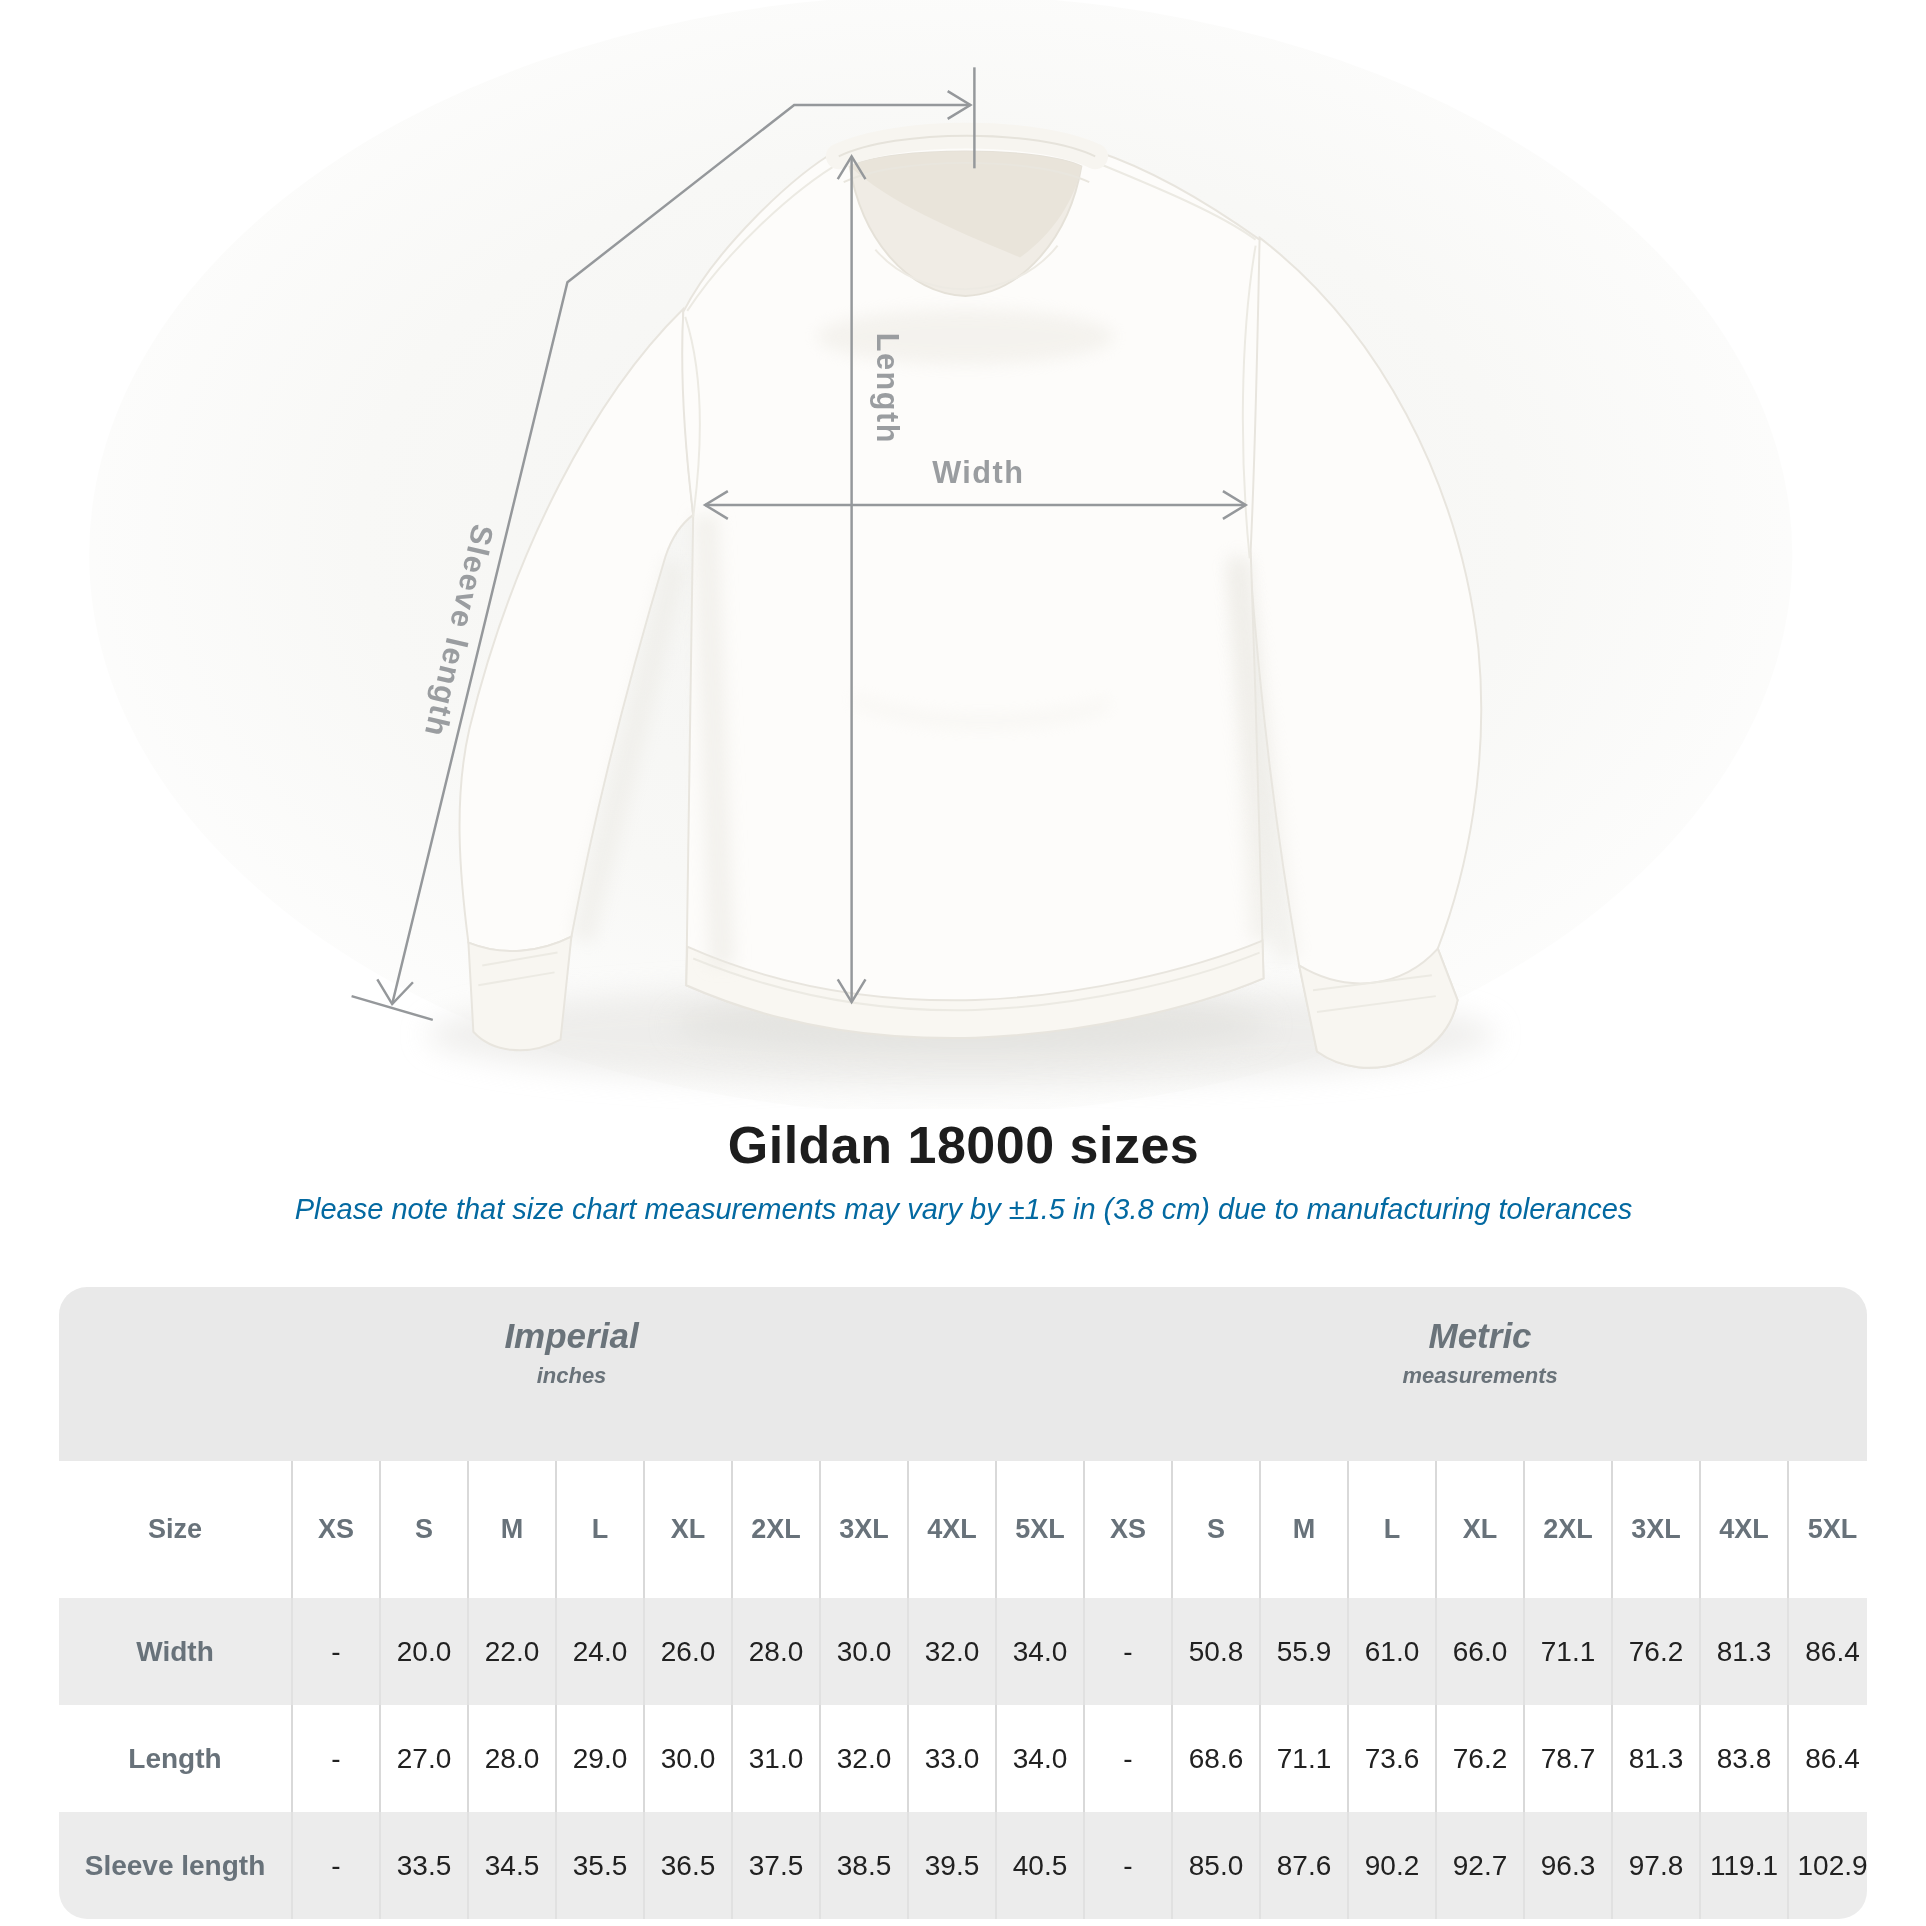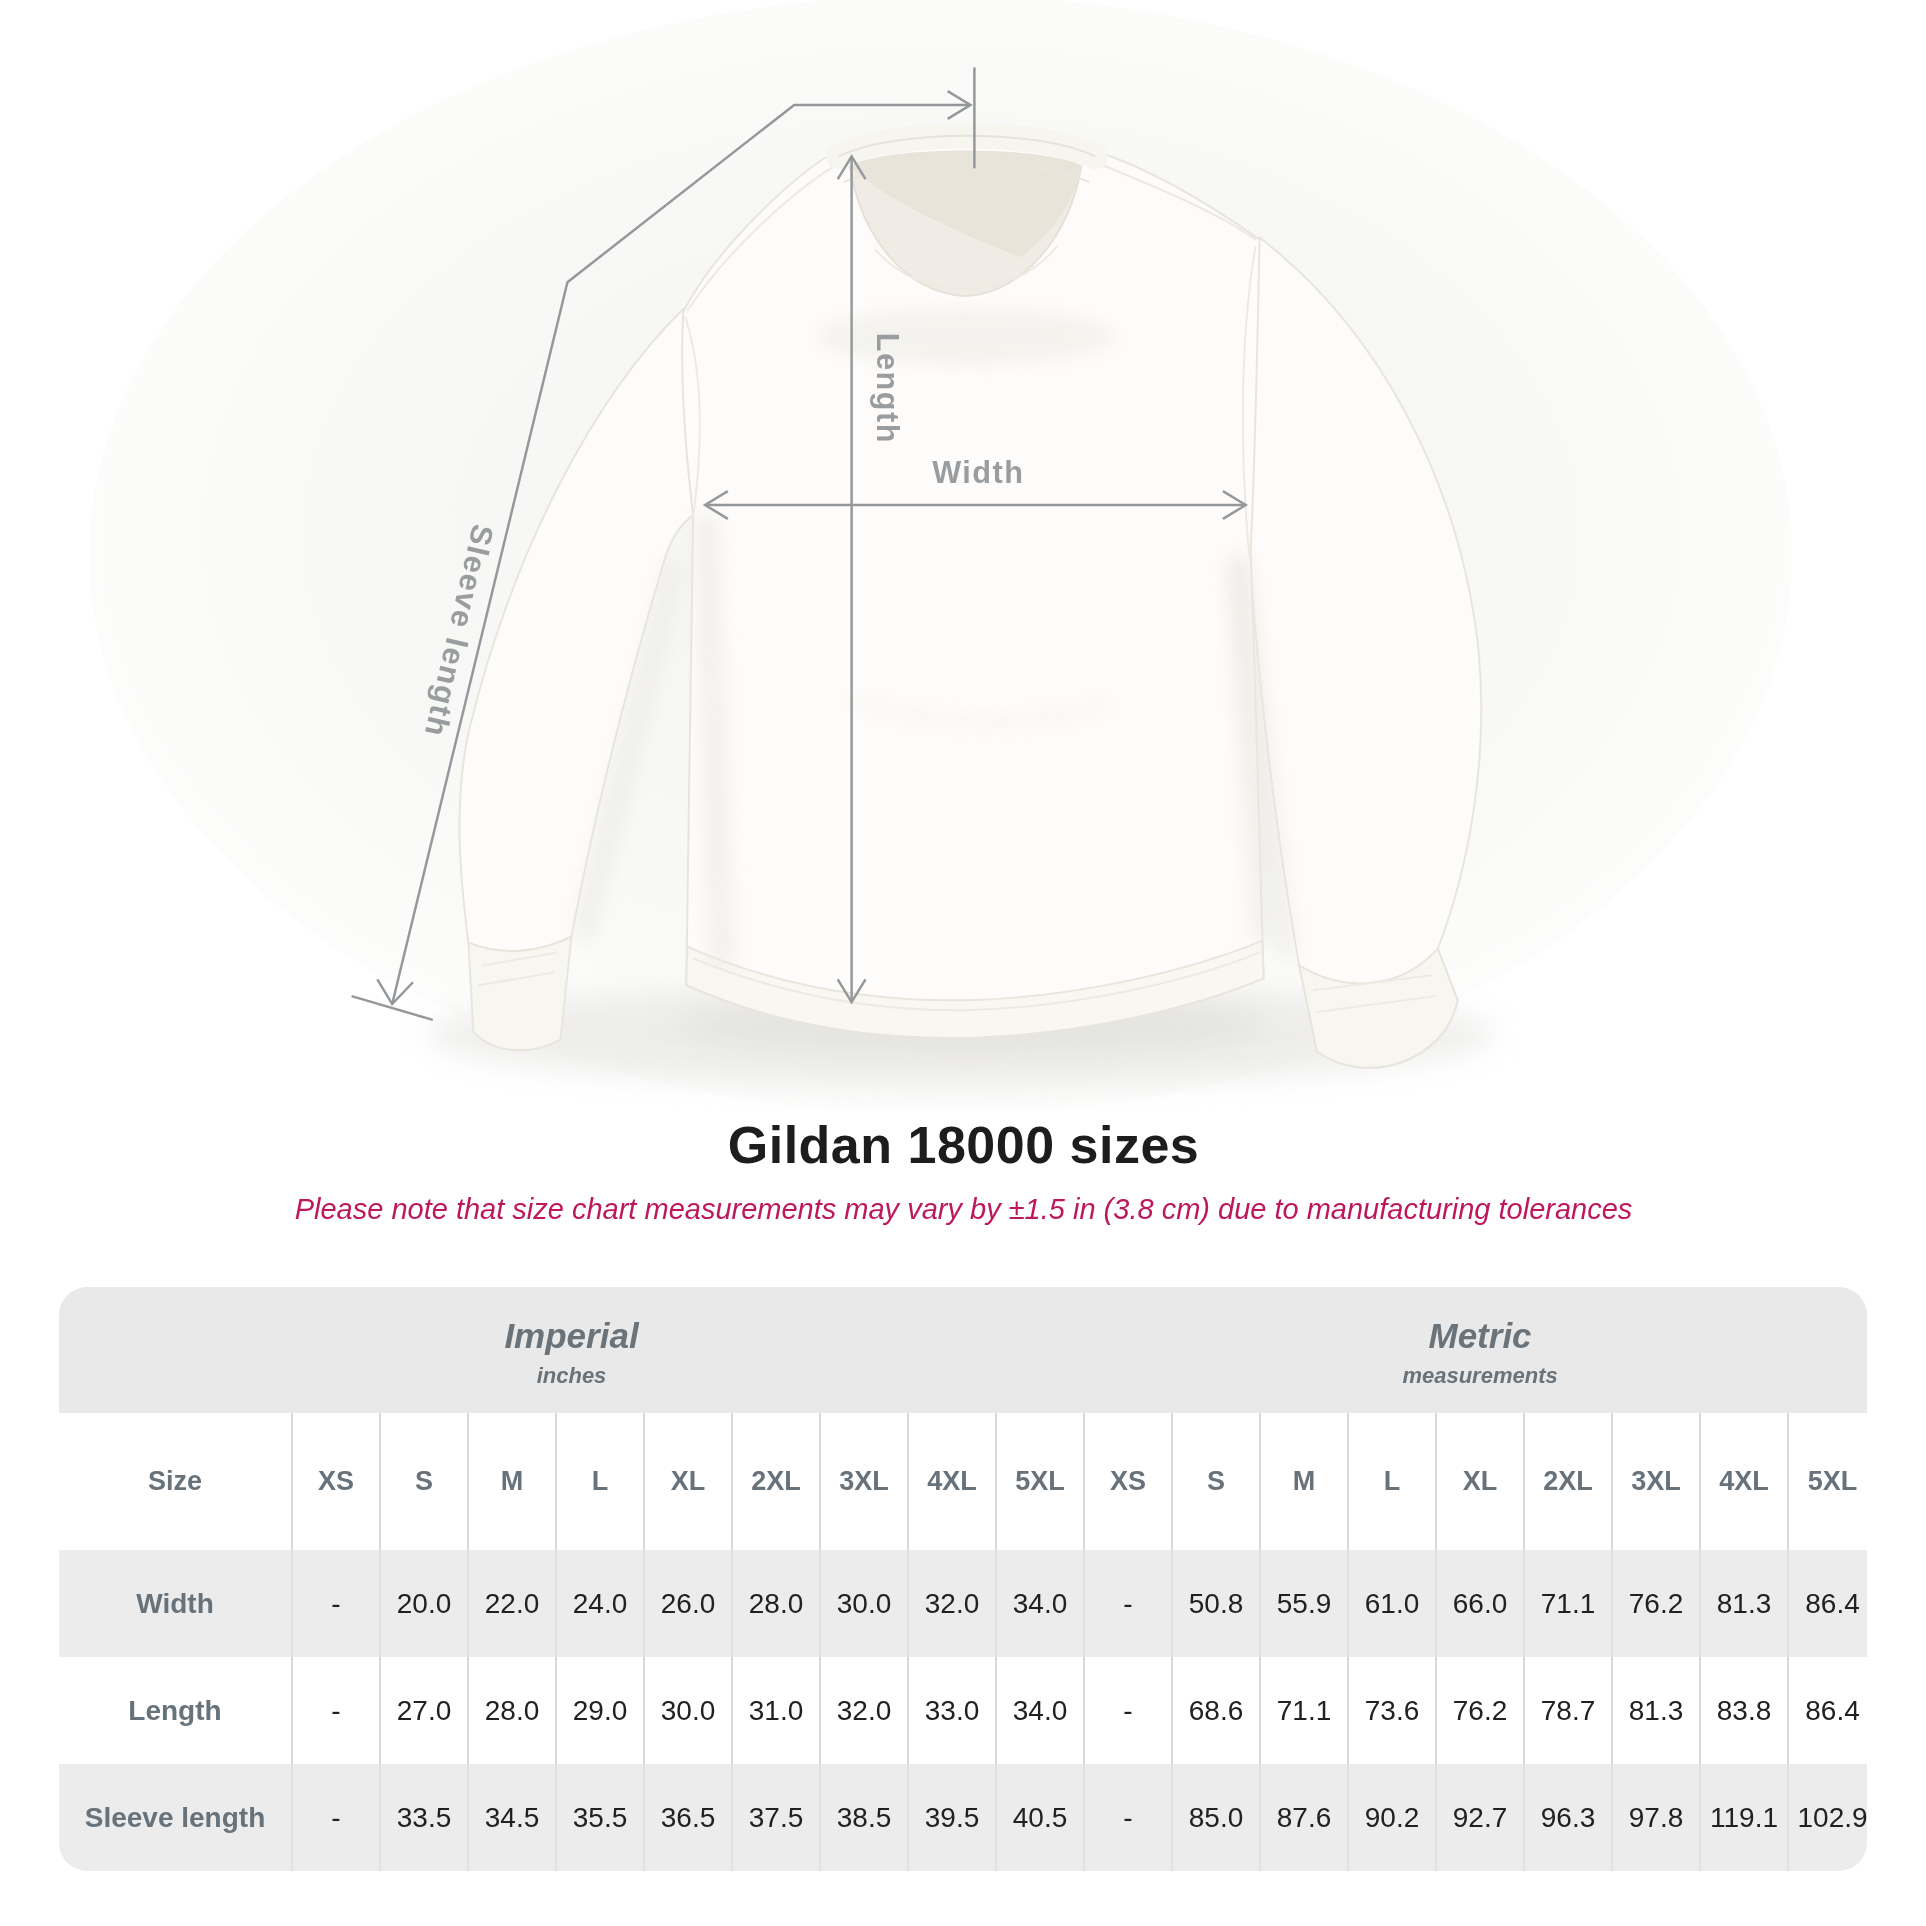--- a/index.html
+++ b/index.html
@@ -29,7 +29,7 @@
     margin:0;font-size:52px;font-weight:bold;color:#1d1d1d;letter-spacing:0.5px;
   }
   .page-subtitle{
-    margin:18px 0 0 0;font-size:29px;font-style:italic;color:#be185d;
+    margin:18px 0 0 0;font-size:29px;font-style:italic;color:#0369a1;
   }
   
   .table-wrap{

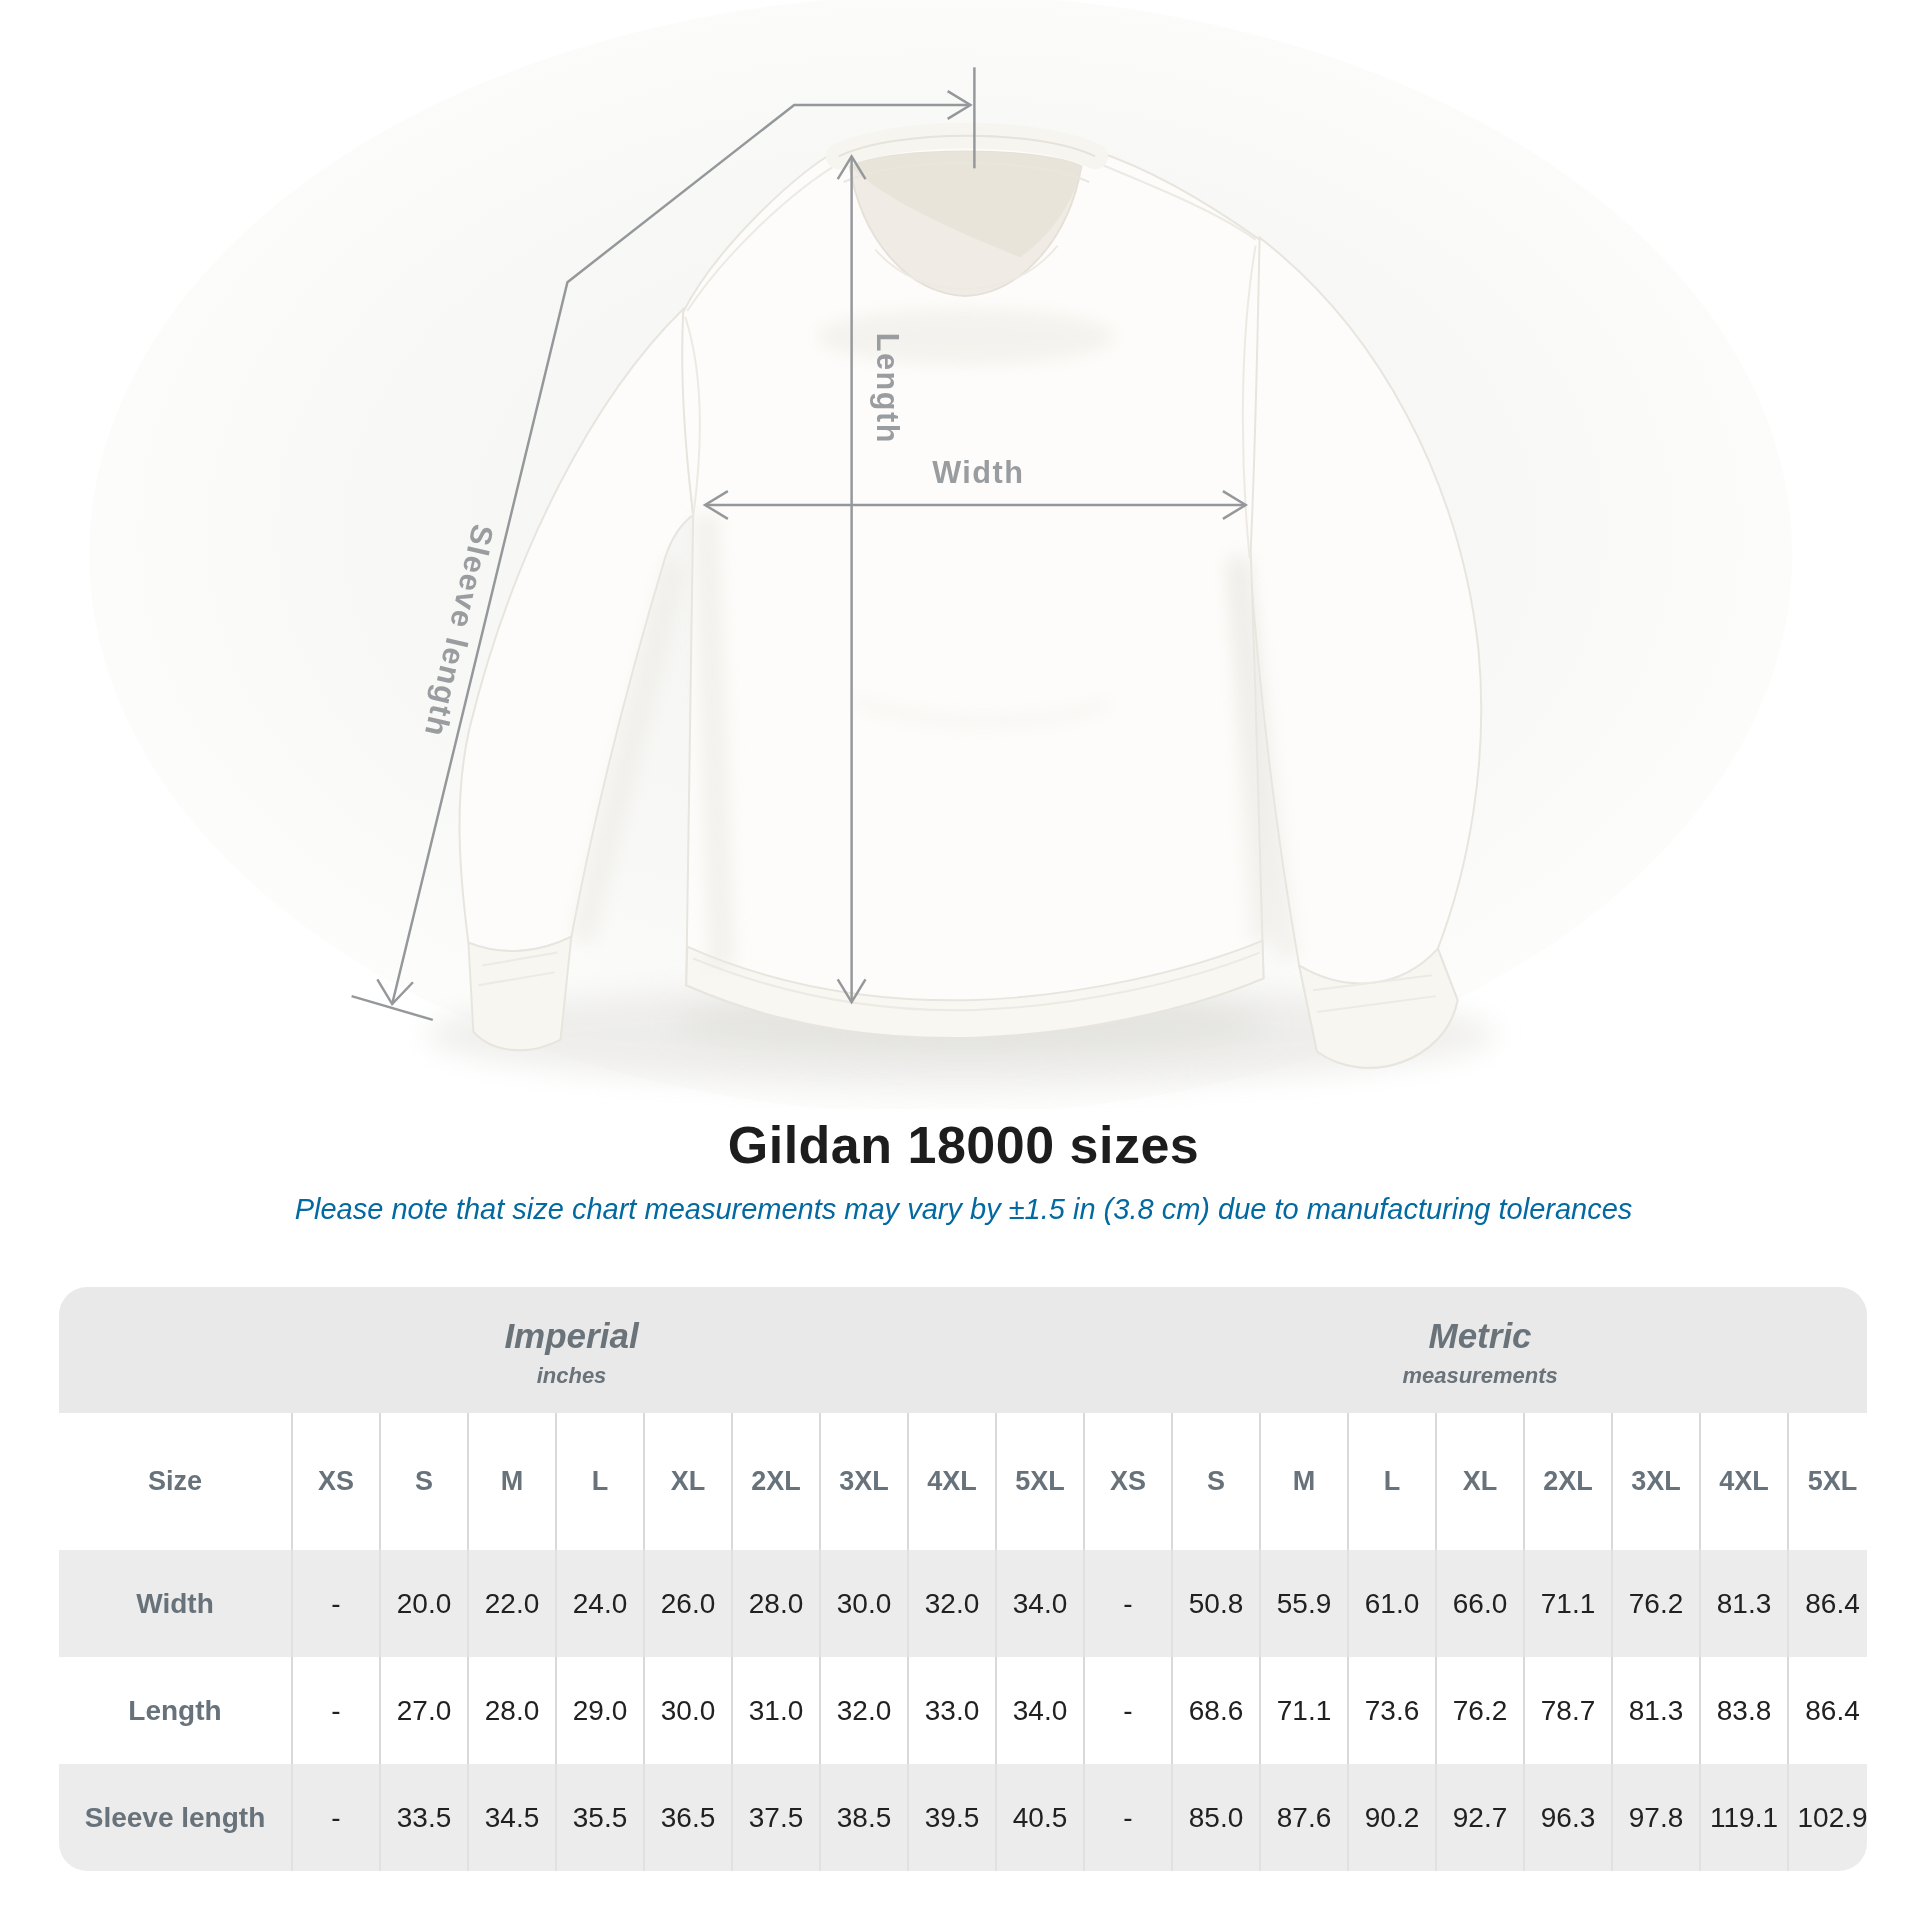--- a/index.html
+++ b/index.html
@@ -47,7 +47,7 @@
     font-size:28px;background:#ffffff;
   }
   tr.r-band th{
-    background:var(--band);height:126px;vertical-align:top;
+    background:var(--band);height:174px;vertical-align:top;
   }
   .unit-head{padding-top:26px;}
   .unit-name{

